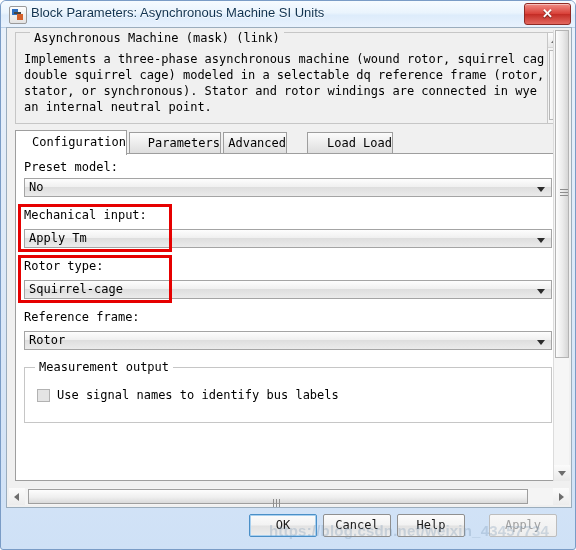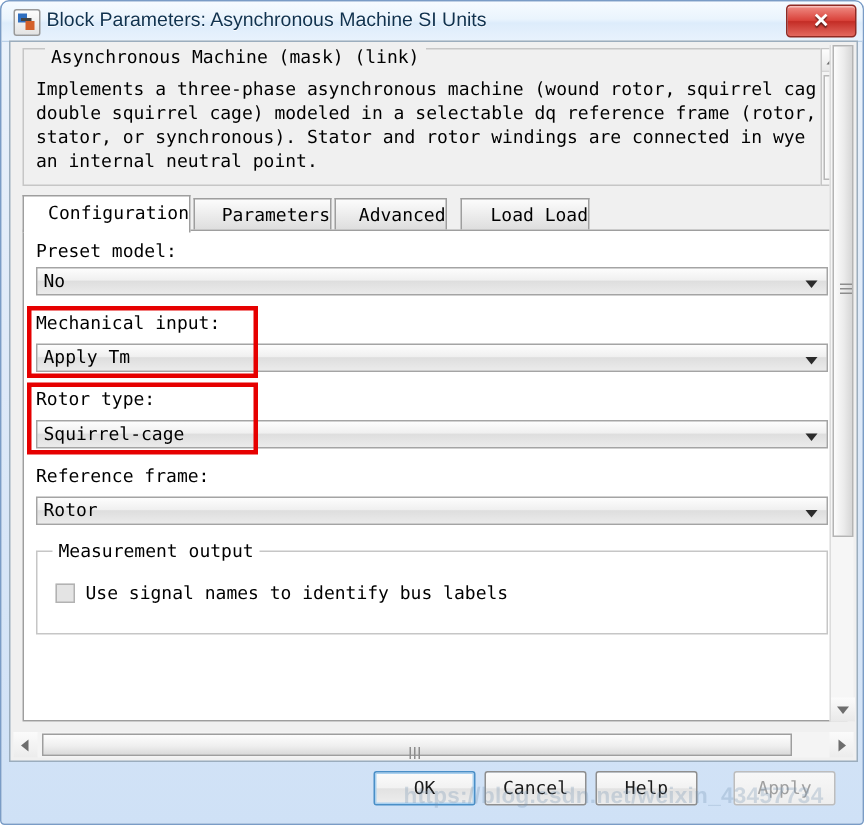--- a/index.html
+++ b/index.html
@@ -388,7 +388,7 @@
     <div id="tabstrip">
       <div class="tab active" style="left:0px; width:112px;">Configuration</div>
       <div class="tab" style="left:114px; width:92px;">Parameters</div>
-      <div class="tab" style="left:208px; width:75px;">Advanced</div>
+      <div class="tab" style="left:208px; width:64px;">Advanced</div>
       <div class="tab" style="left:292px; width:86px;">Load Load</div>
     </div>
 

